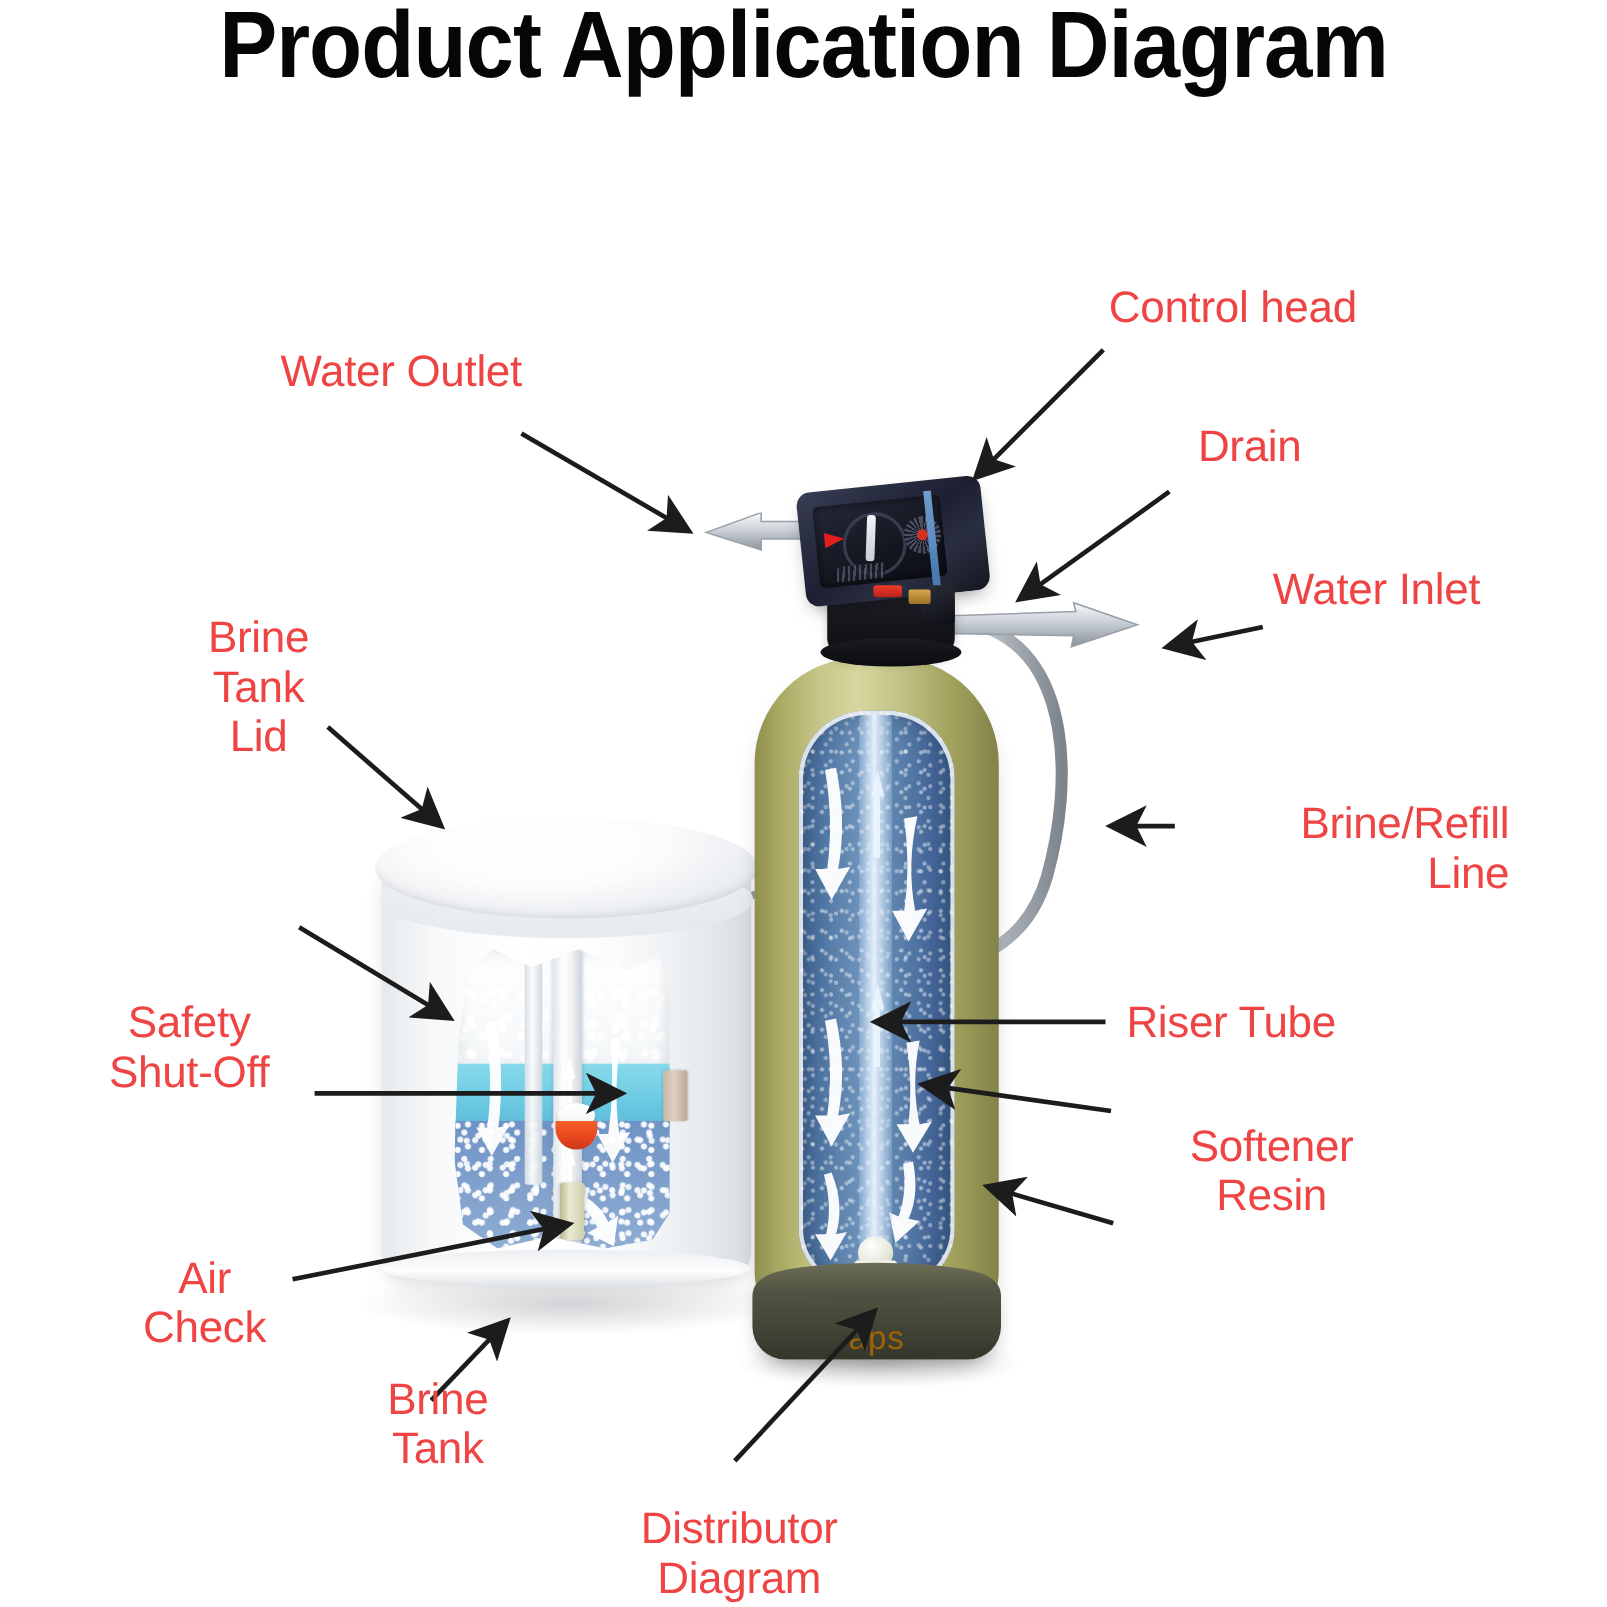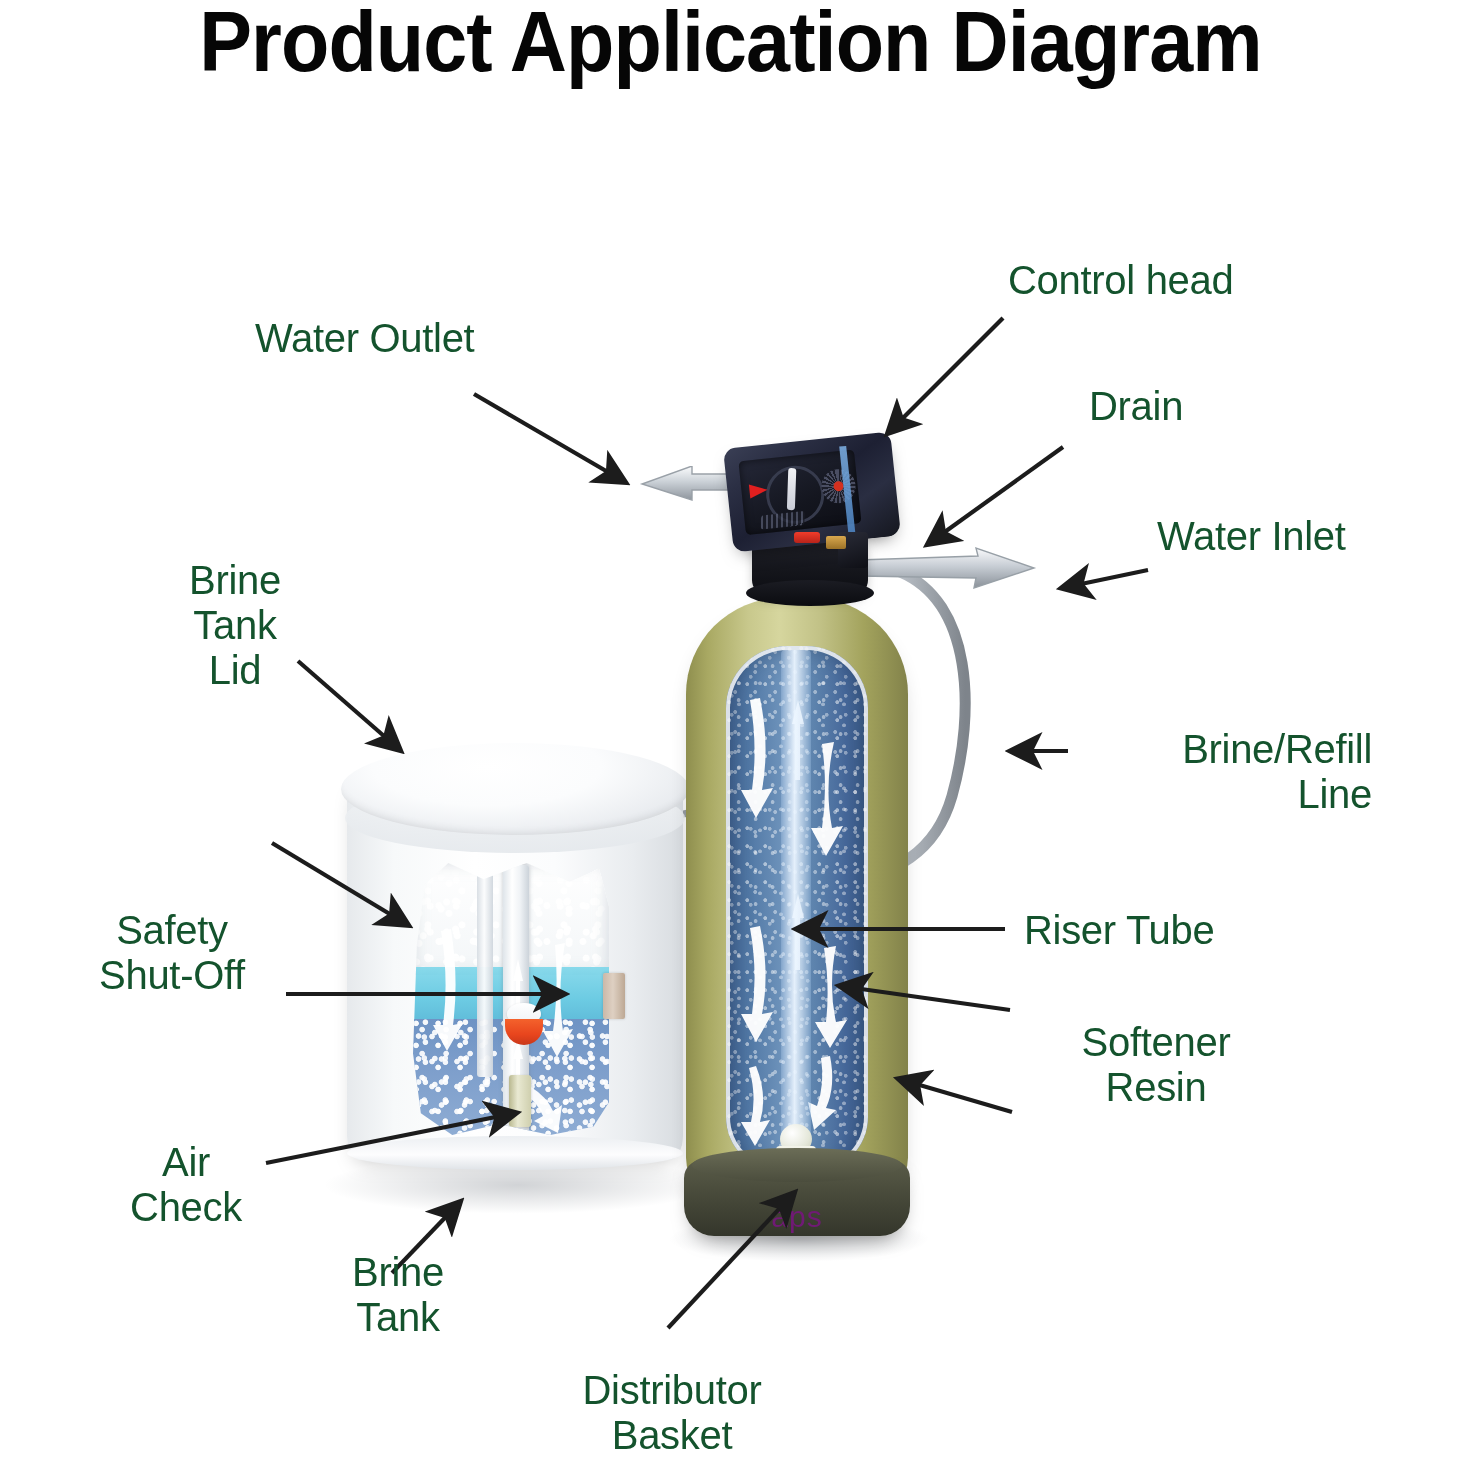--- a/index.html
+++ b/index.html
@@ -19,7 +19,7 @@
 
   
   .lbl{
-    position:absolute;font-size:40px;line-height:1.12;color:#14532d;
+    position:absolute;font-size:40px;line-height:1.12;color:#ef4444;
     font-family:"Liberation Sans","DejaVu Sans",sans-serif;
     white-space:pre-line;letter-spacing:-0.3px;
   }

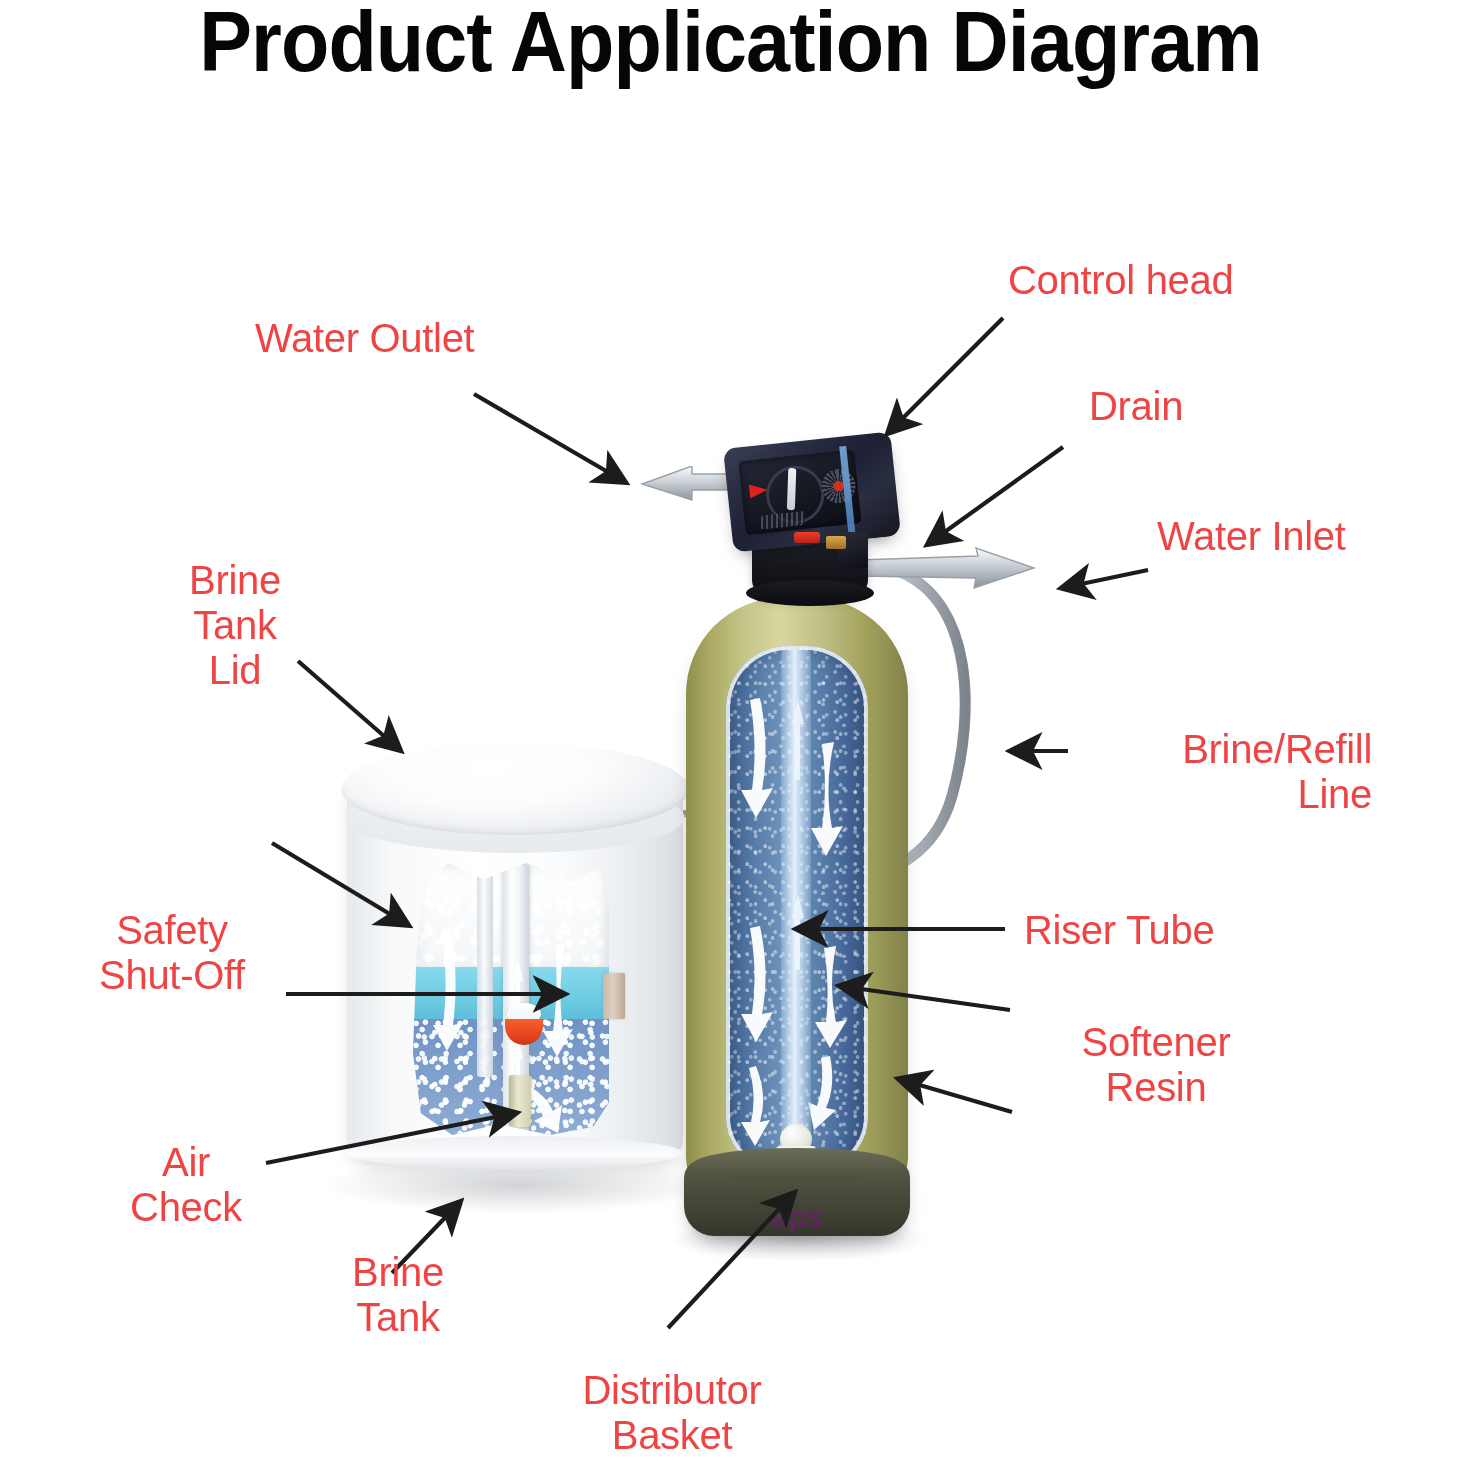--- a/index.html
+++ b/index.html
@@ -174,7 +174,7 @@
   }
   #aps{
     position:absolute;left:0;right:0;top:612px;text-align:center;
-    font-size:30px;color:#701a75;letter-spacing:1px;
+    font-size:30px;color:#a16207;letter-spacing:1px;
     font-family:"Liberation Sans","DejaVu Sans",sans-serif;
   }
 

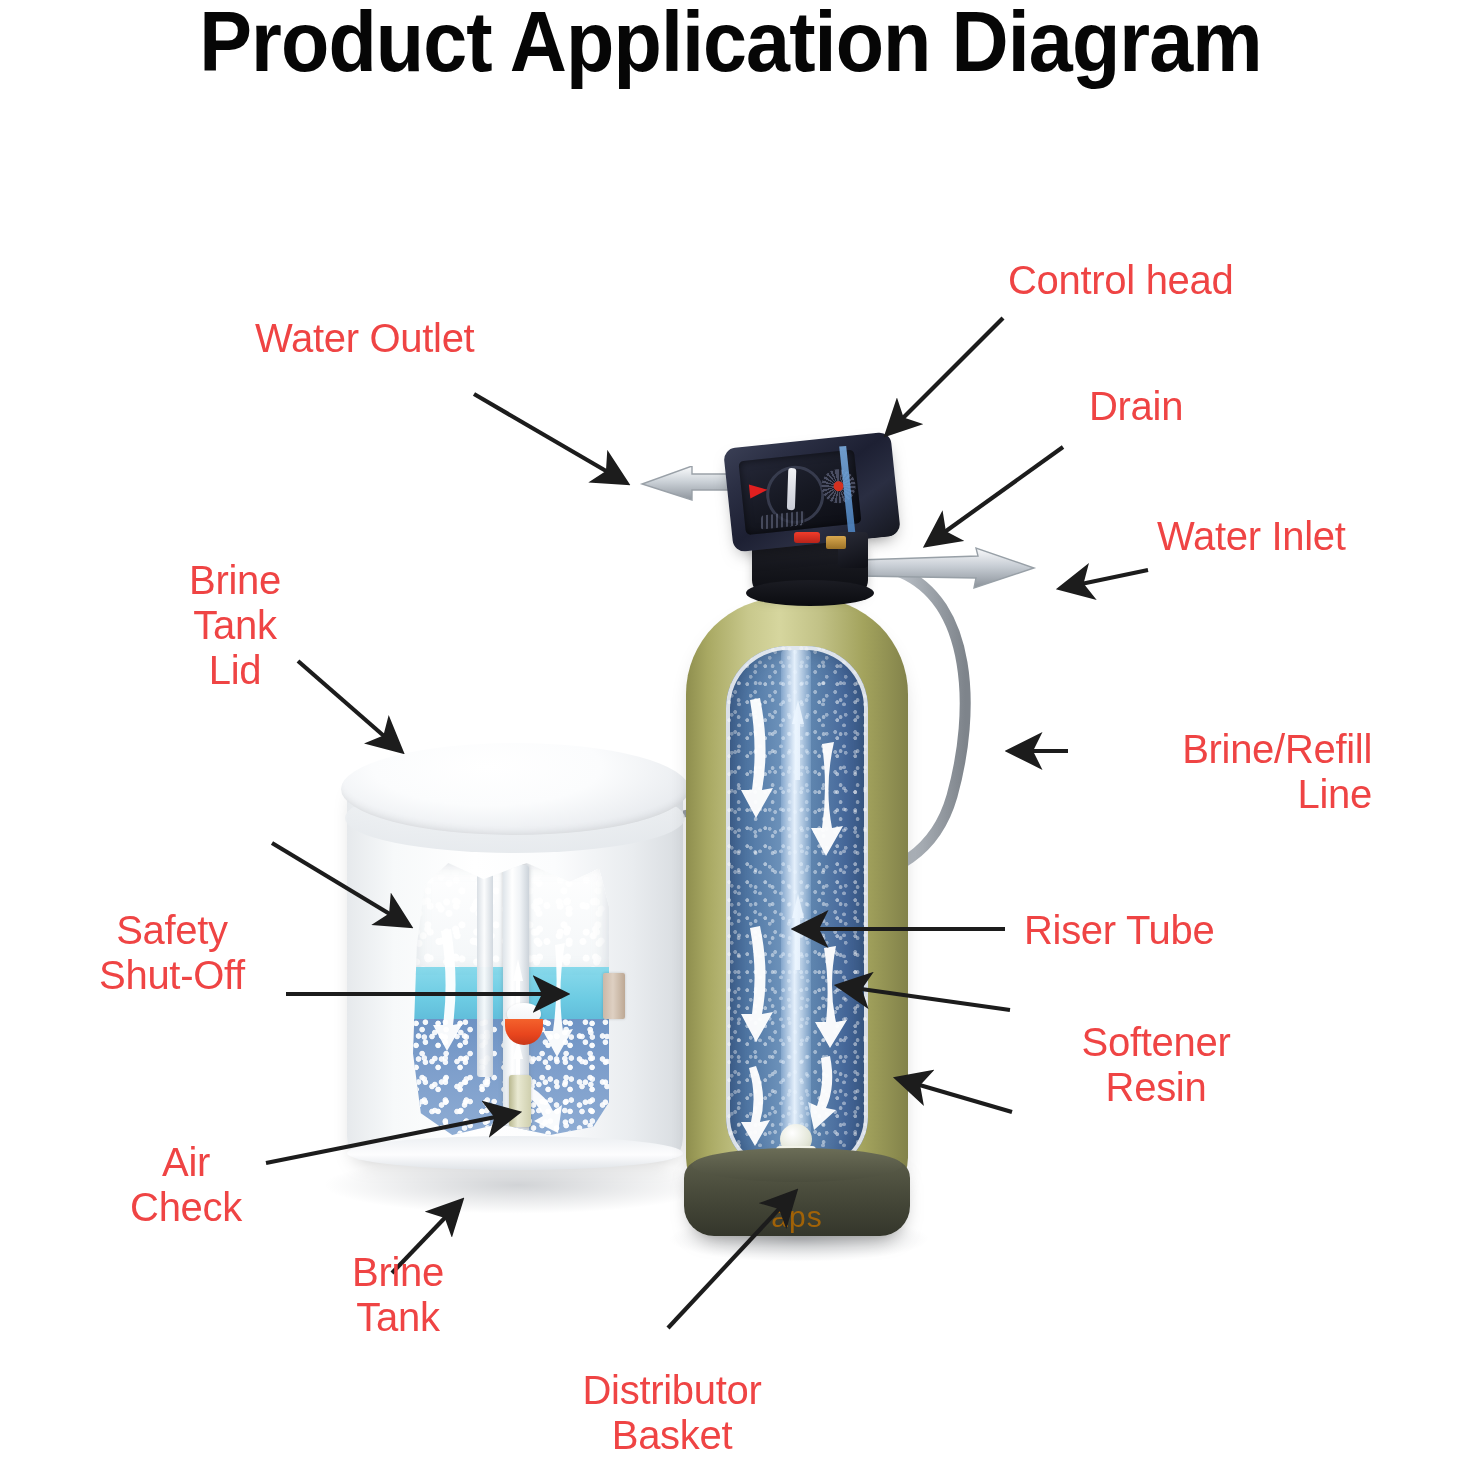--- a/index.html
+++ b/index.html
@@ -452,7 +452,7 @@
 
 
   <div class="lbl c" style="left:472px;top:1368px;width:400px;">Distributor
-Basket</div>
+Diagram</div>
 
 </div>
 

